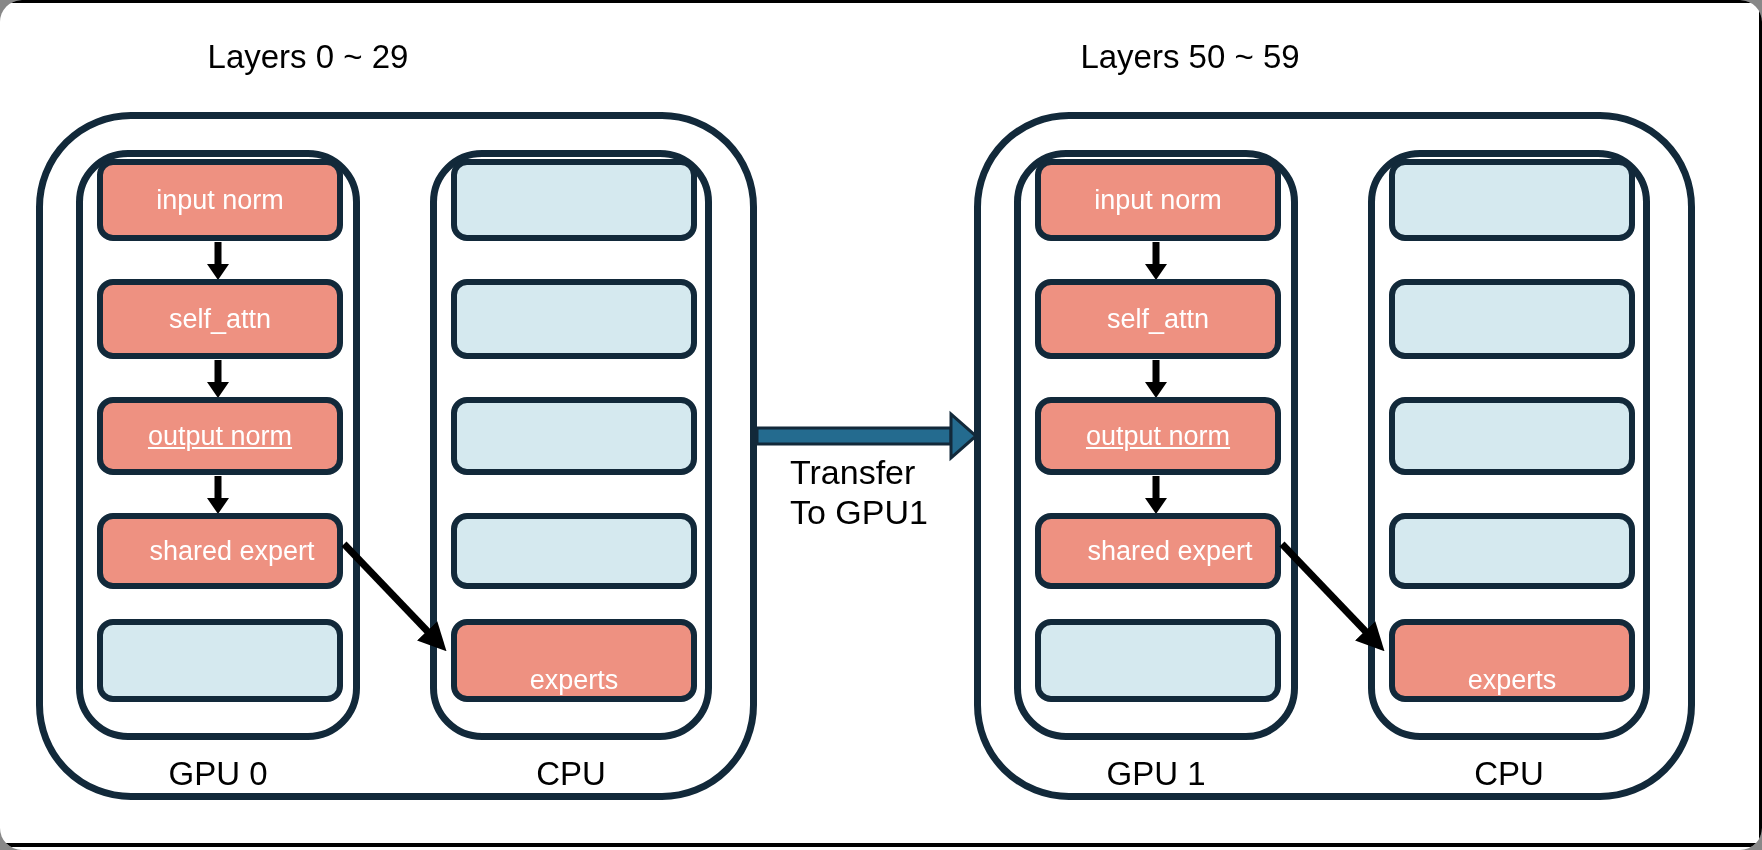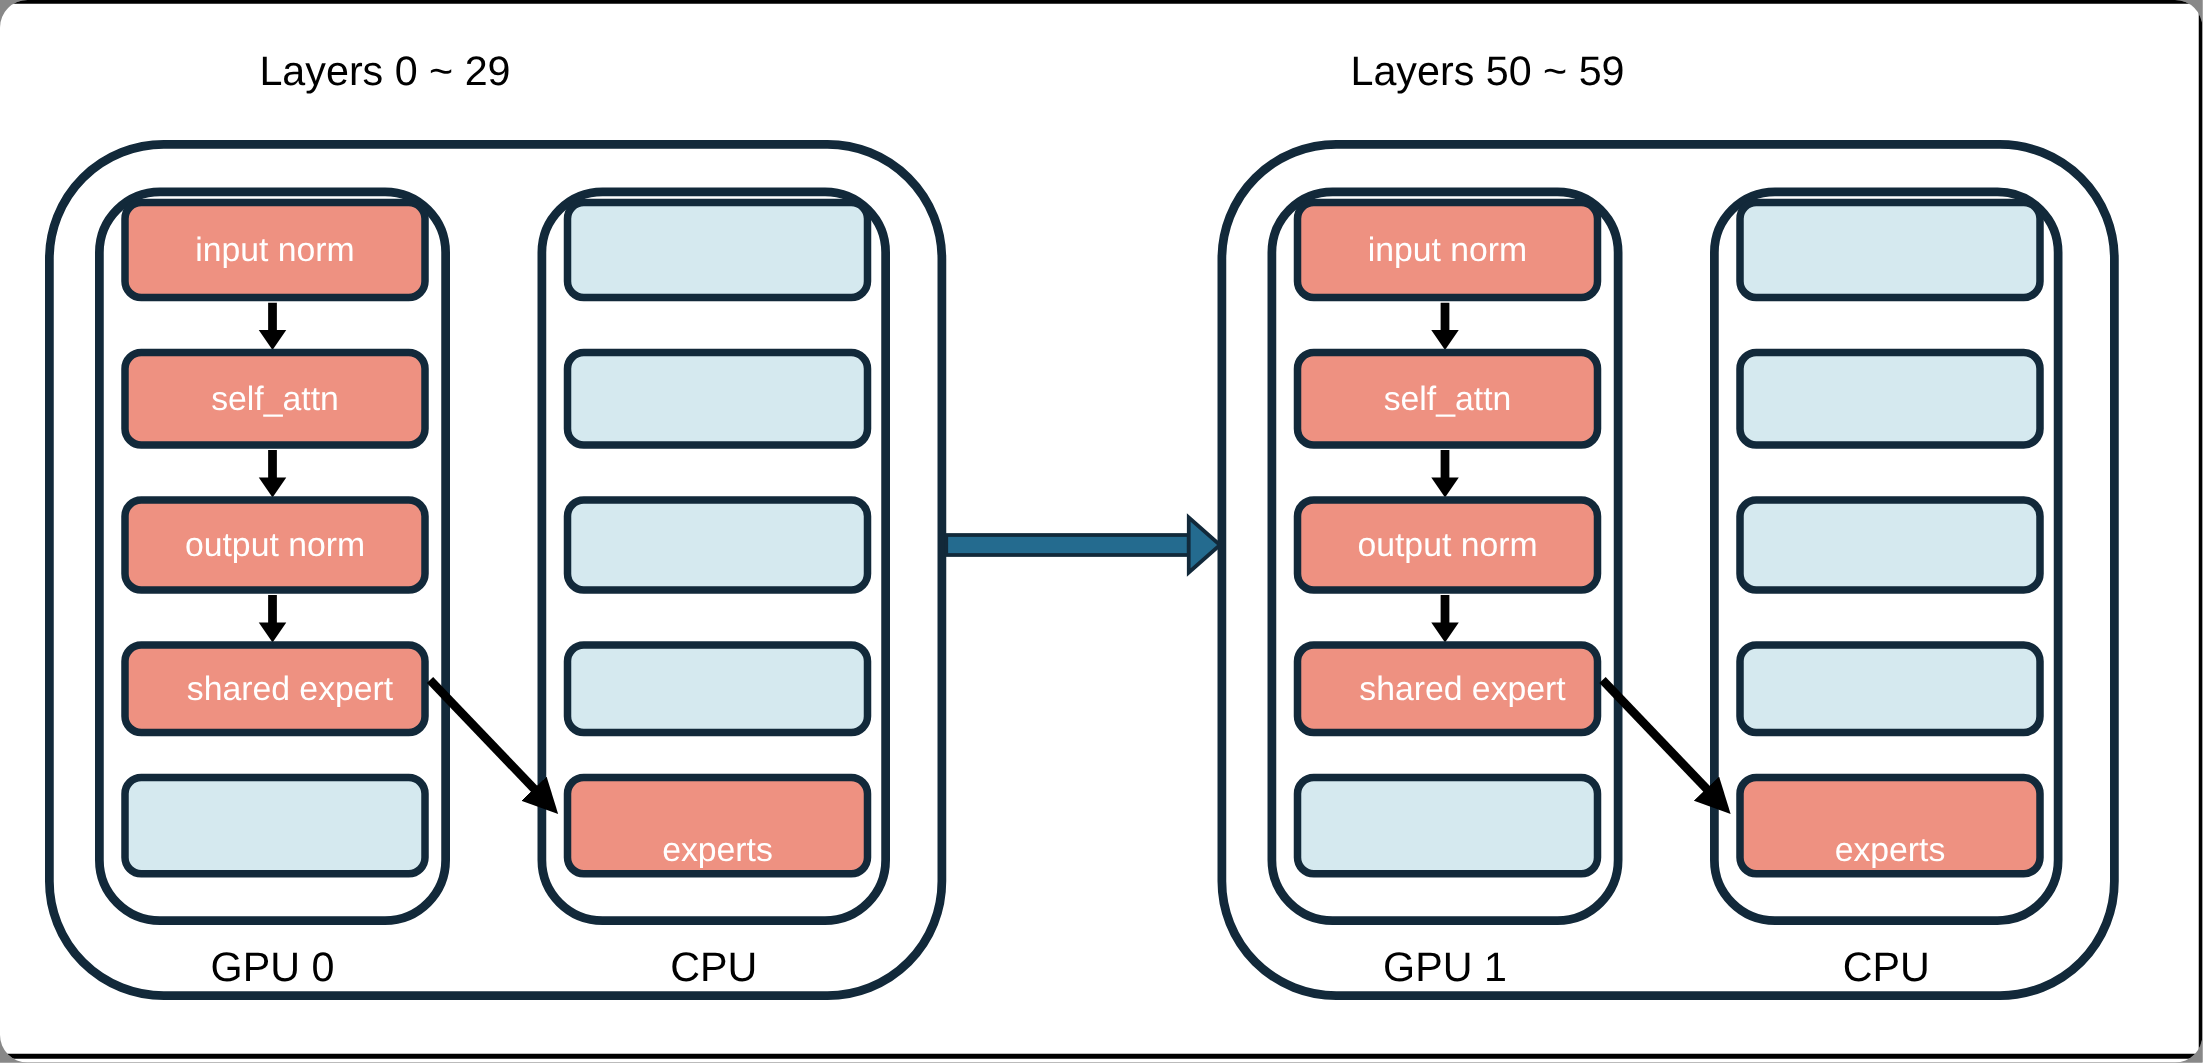--- a/index.html
+++ b/index.html
@@ -52,7 +52,7 @@
   .mod.idle{background:var(--module-idle);}
   .r1{top:2px;height:82px;}
   .r2{top:122px;height:80px;}
-  .r3{top:240px;height:78px;}
+  .r3{top:240px;height:78px;text-decoration:underline;}
   .r4{top:356px;height:76px;padding-left:24px;}
   .r5{top:462px;height:83px;align-items:flex-end;}
 

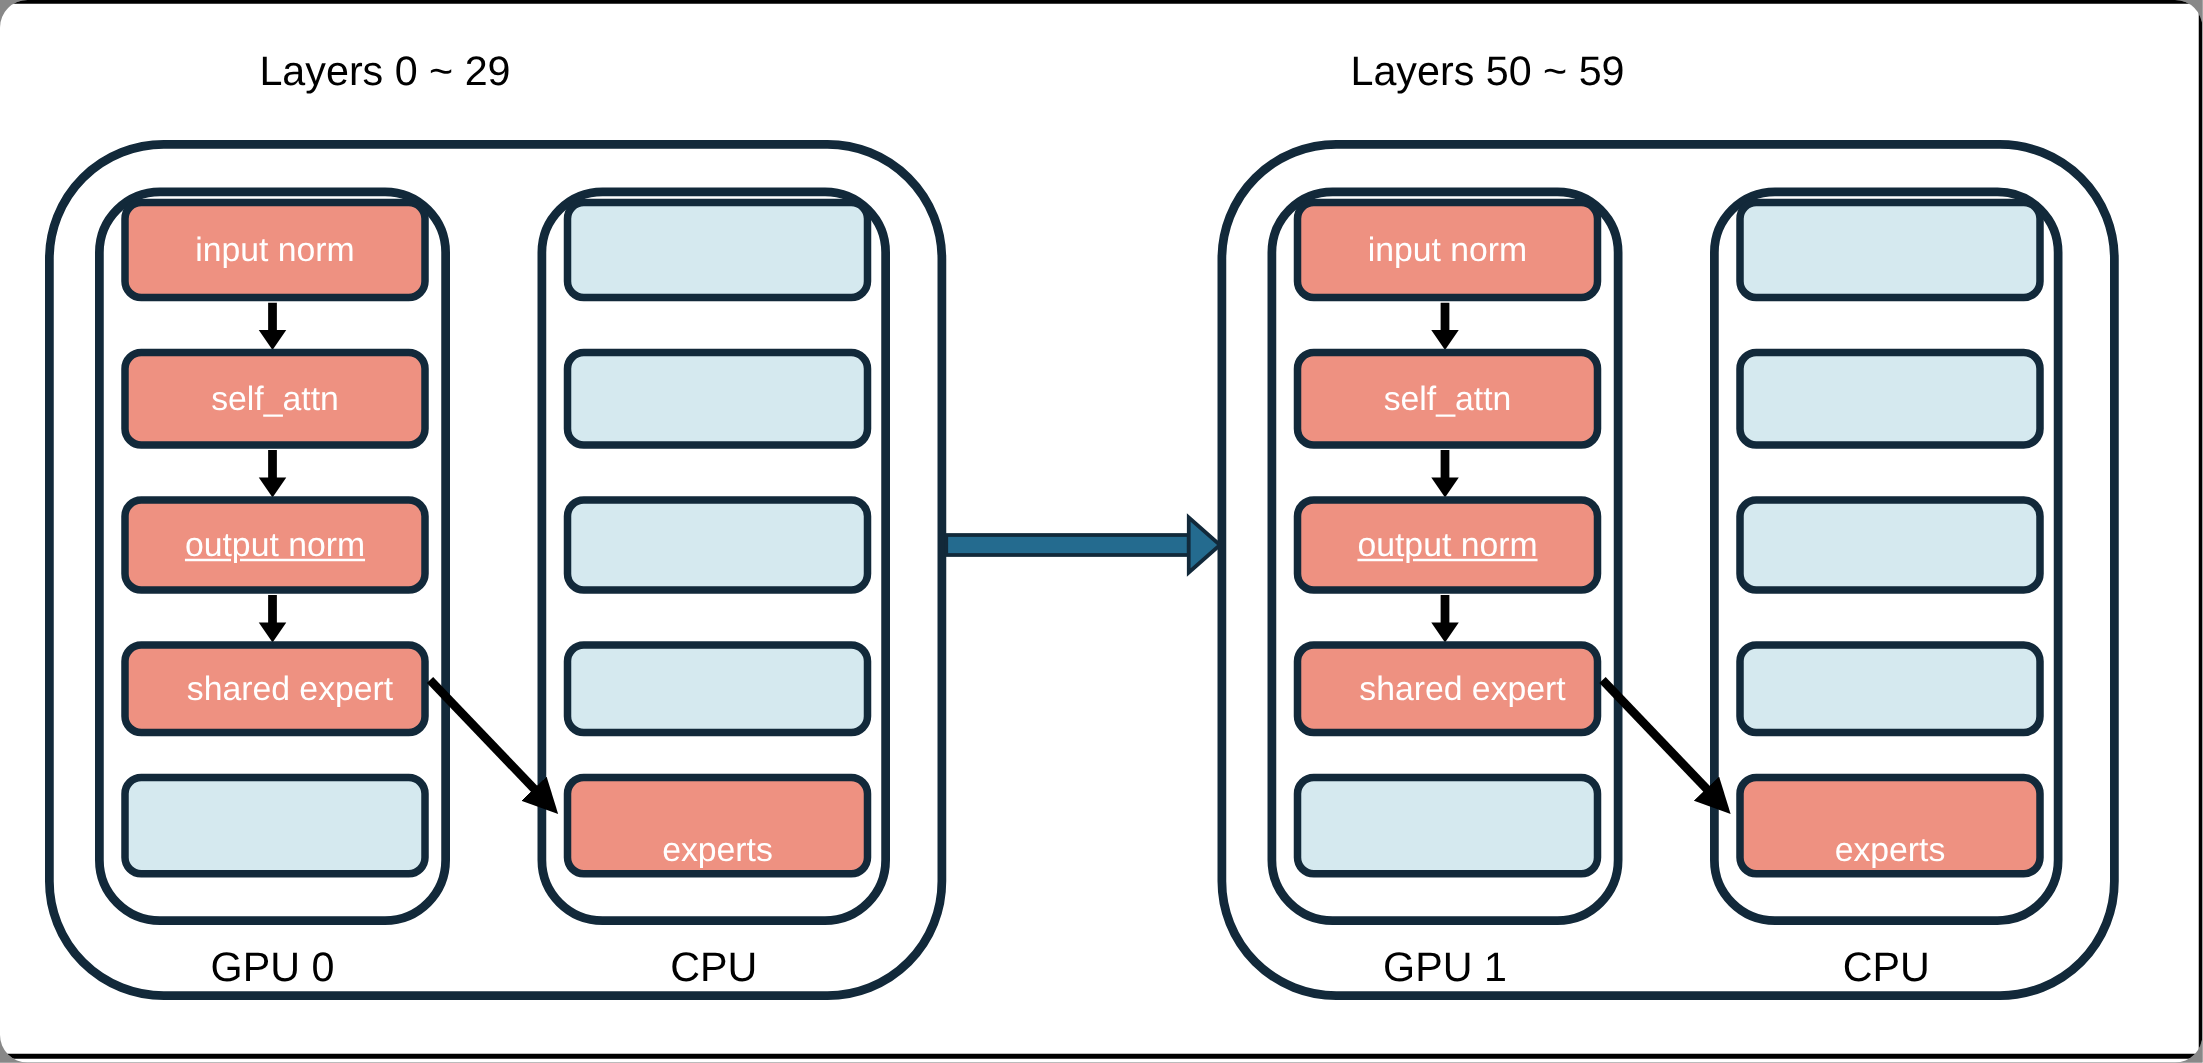--- a/index.html
+++ b/index.html
@@ -145,6 +145,7 @@
     <polygon points="196,4 196,48 221,26" fill="var(--transfer-arrow)" stroke="var(--border)" stroke-width="3"></polygon>
   </svg>
   <div class="transfer-label">
+    <div>Transfer</div>
   </div>
 
   <div class="group group-right">

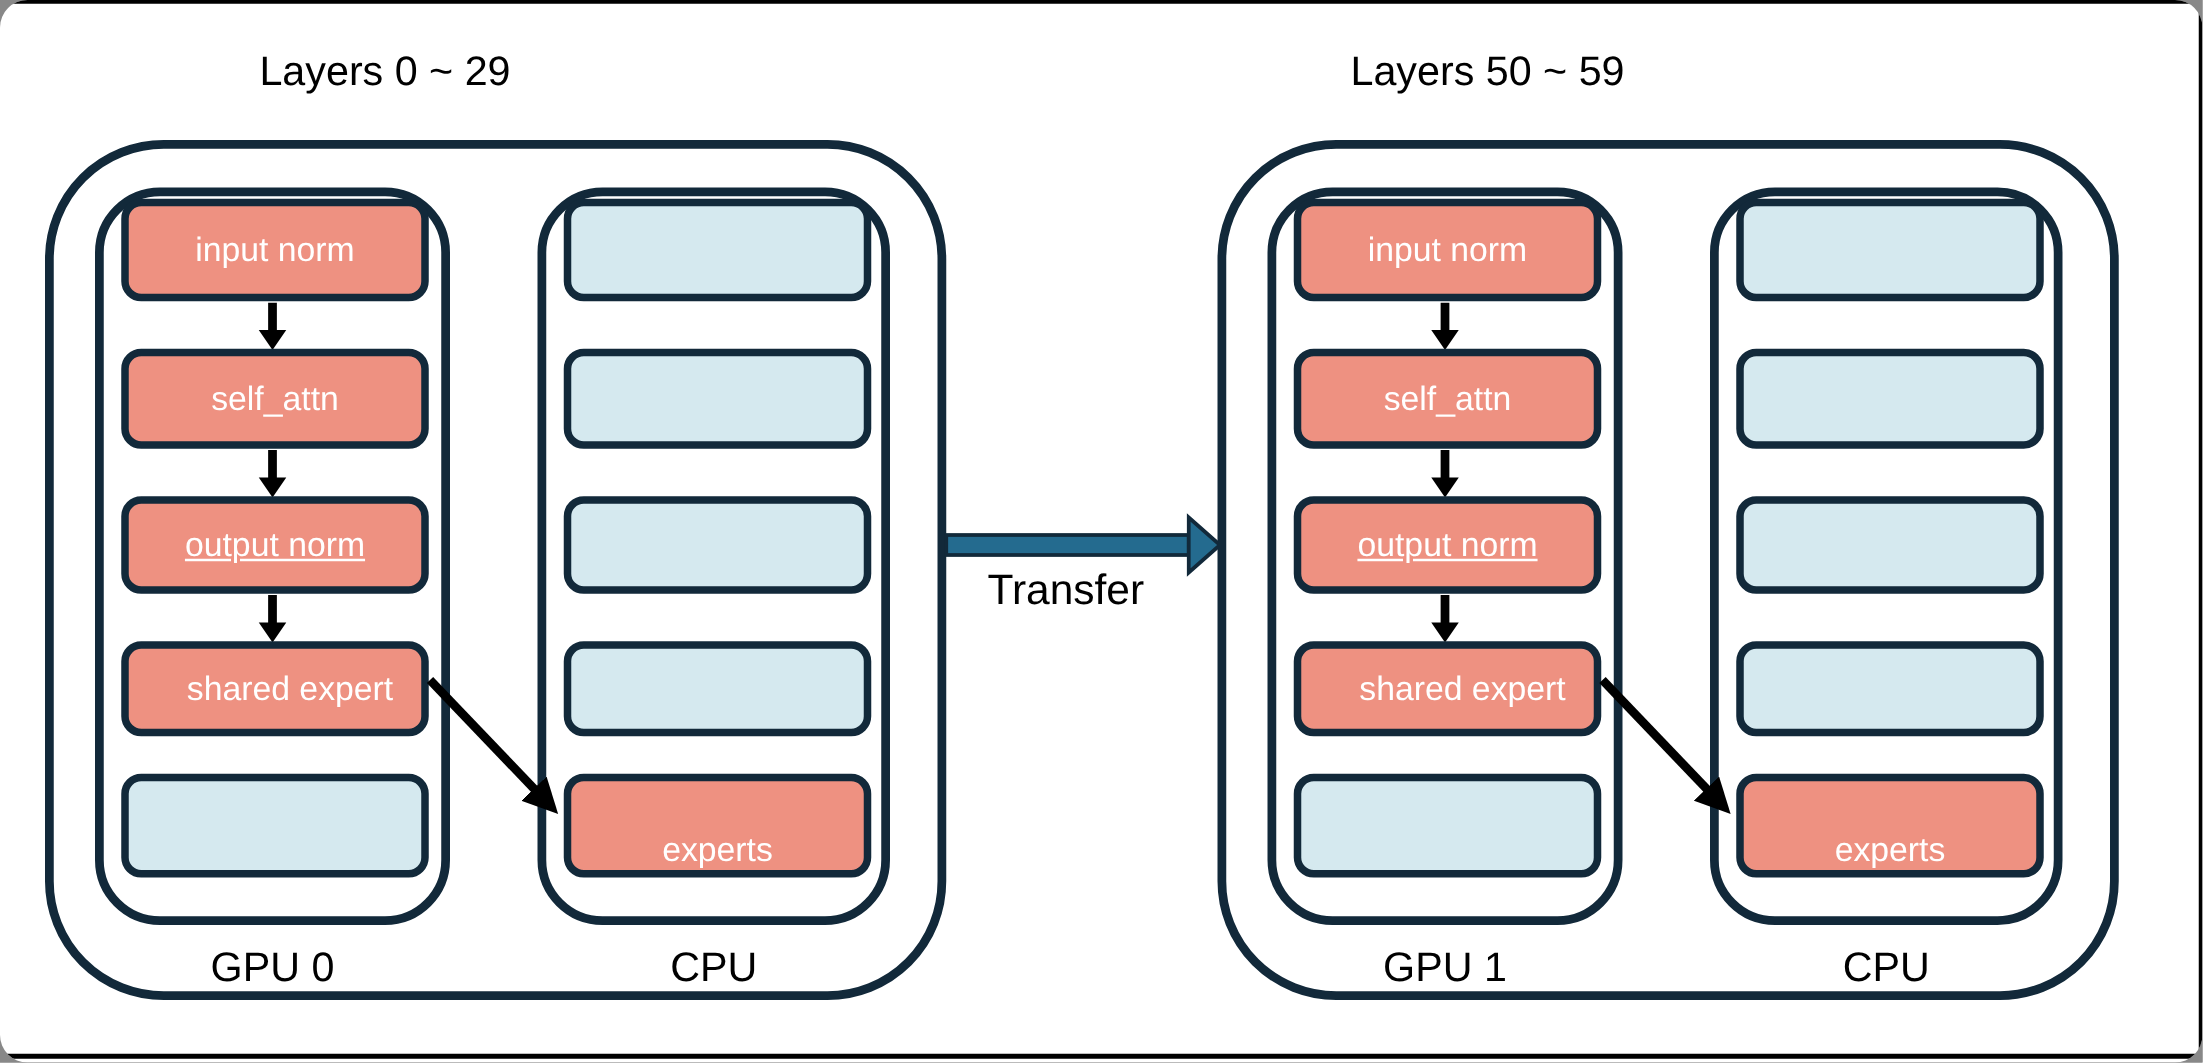--- a/index.html
+++ b/index.html
@@ -146,6 +146,7 @@
   </svg>
   <div class="transfer-label">
     <div>Transfer</div>
+    <div>To GPU1</div>
   </div>
 
   <div class="group group-right">

